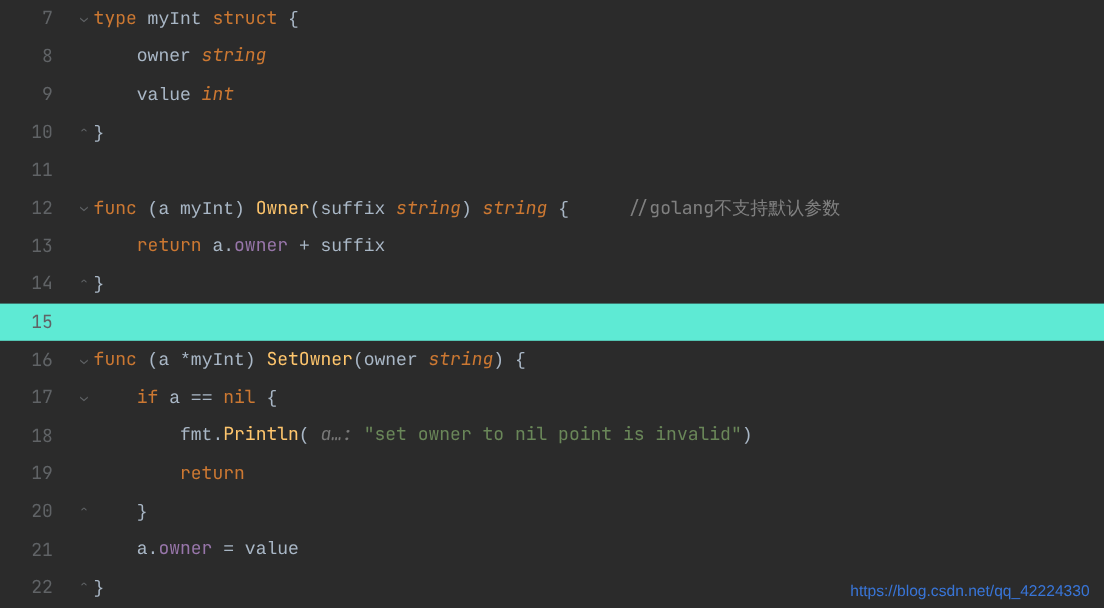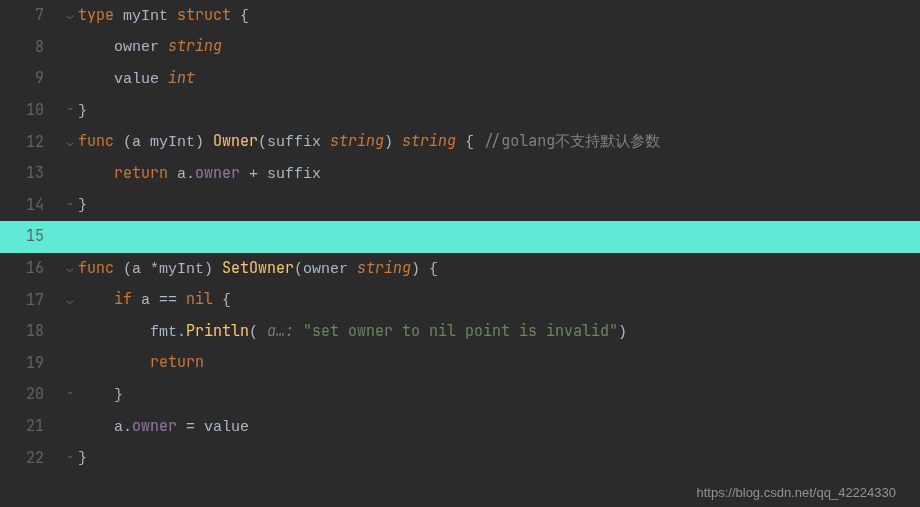--- a/index.html
+++ b/index.html
@@ -91,6 +91,11 @@
       <div class="code"><span class="punct">}</span></div>
     </div>
     <div class="line">
+      <div class="gutter">11</div>
+      <div class="fold"></div>
+      <div class="code"></div>
+    </div>
+    <div class="line">
       <div class="gutter">12</div>
       <div class="fold">⌄</div>
       <div class="code"><span class="kw">func </span><span class="punct">(a myInt) </span><span class="fn">Owner</span><span class="punct">(suffix </span><span class="type">string</span><span class="punct">) </span><span class="type">string </span><span class="punct">{ </span><span class="cmt">//golang不支持默认参数</span></div>

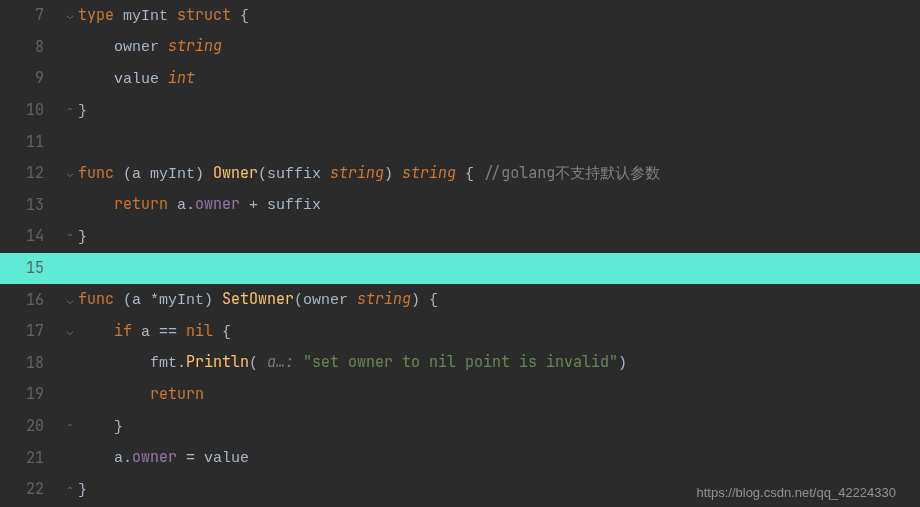--- a/index.html
+++ b/index.html
@@ -52,7 +52,7 @@
   .type { color: #cc7832; font-style: italic; }
   .fn { color: #ffc66d; }
   .str { color: #6a8759; }
-  .cmt { color: #808080; }
+  .cmt { color: #808080; margin-left: 40px; }
   .punct { color: #a9b7c6; font-family: Liberation Mono, monospace; }
   .field { color: #9876aa; }
   .hint { color: #787878; font-style: italic; }

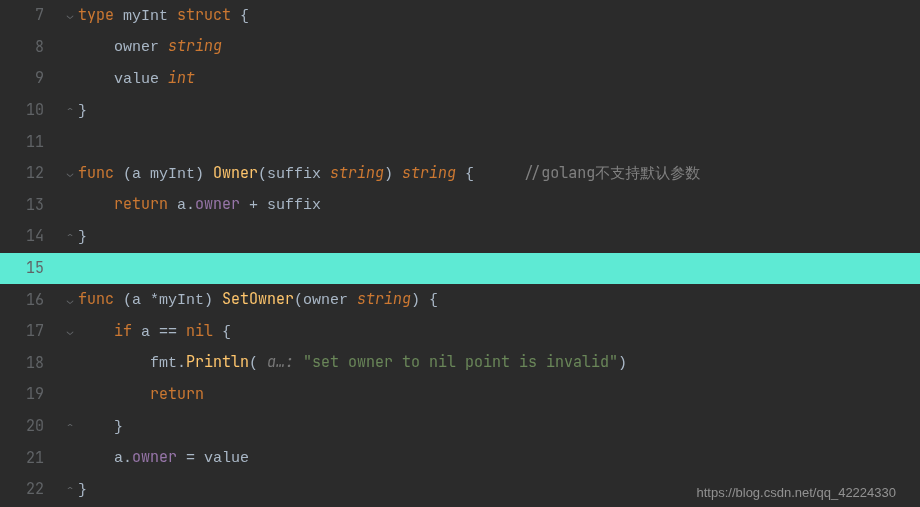--- a/index.html
+++ b/index.html
@@ -59,8 +59,8 @@
   .watermark {
     position: absolute;
     bottom: 8px;
-    right: 24px;
-    color: #a3a3a3;
+    right: 12px;
+    color: #3b82f6;
     font-family: Arial, sans-serif;
     font-size: 13px;
     opacity: 0.85;

